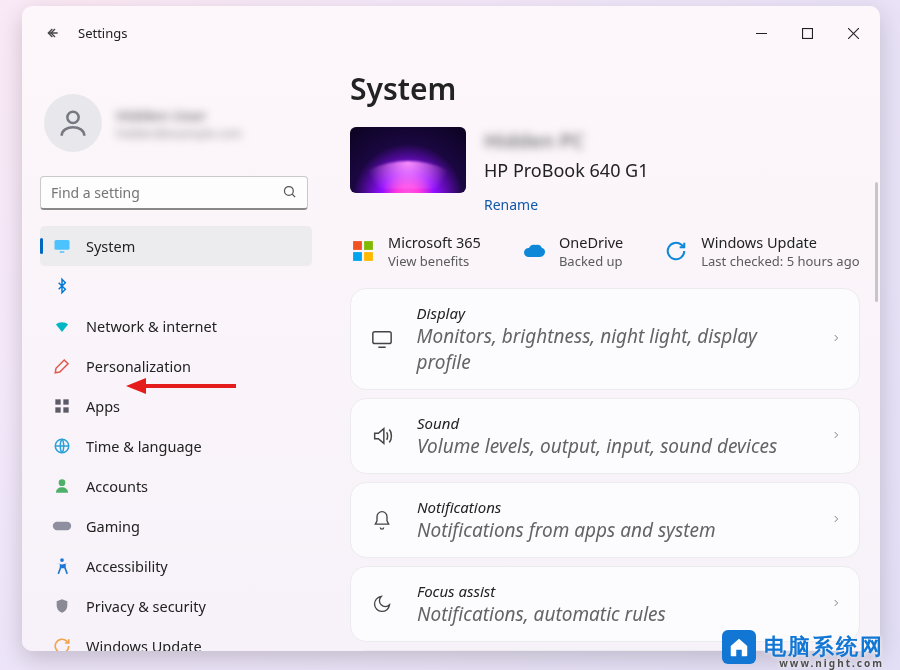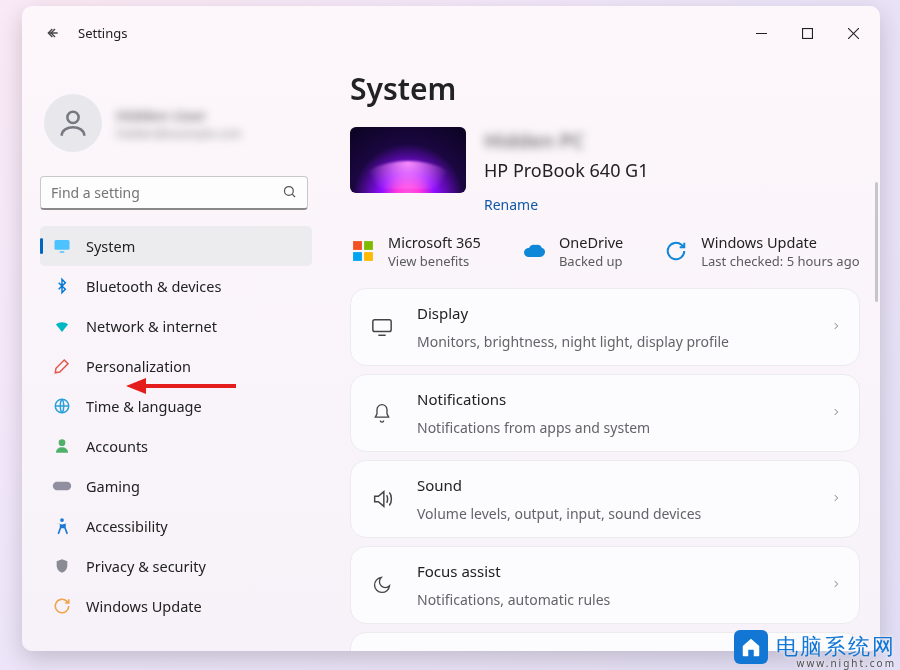--- a/index.html
+++ b/index.html
@@ -220,7 +220,6 @@
                 <path d="M7 7l10 10-5 5V2l5 5L7 17"></path>
               </svg>
             </span>
-            <span>Bluetooth &amp; devices</span>
           </div>
           <div class="navitem">
             <span class="nicon">

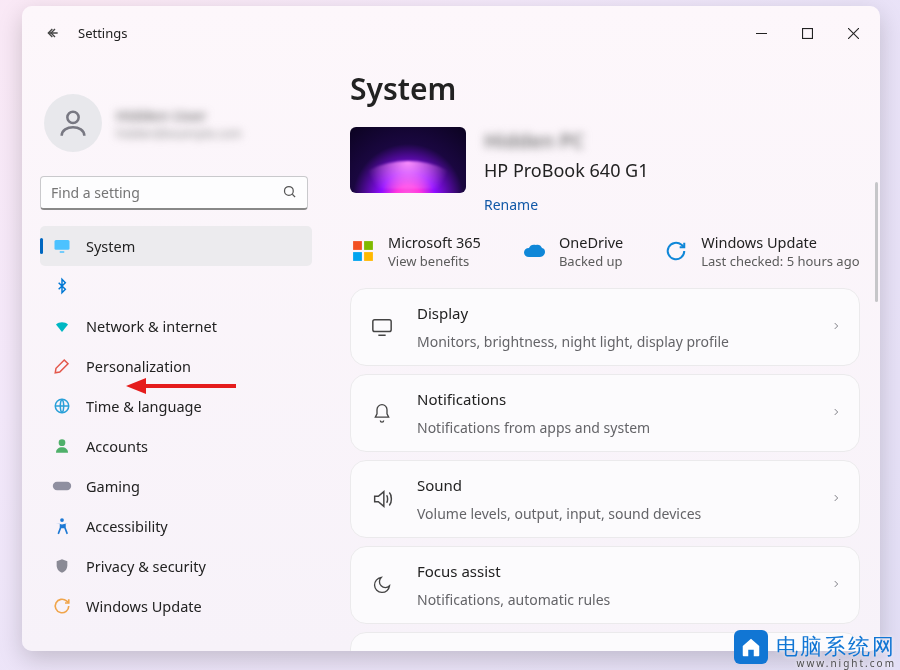--- a/index.html
+++ b/index.html
@@ -112,6 +112,7 @@
     display:flex; align-items:center;
     padding: 14px 18px;
     gap: 22px;
+    font-style: italic;
   }
   .card .cicon { width:26px; height:26px; color:#444; display:flex; align-items:center; justify-content:center;}
   .ctitle { font-size:15px; color:#222; }

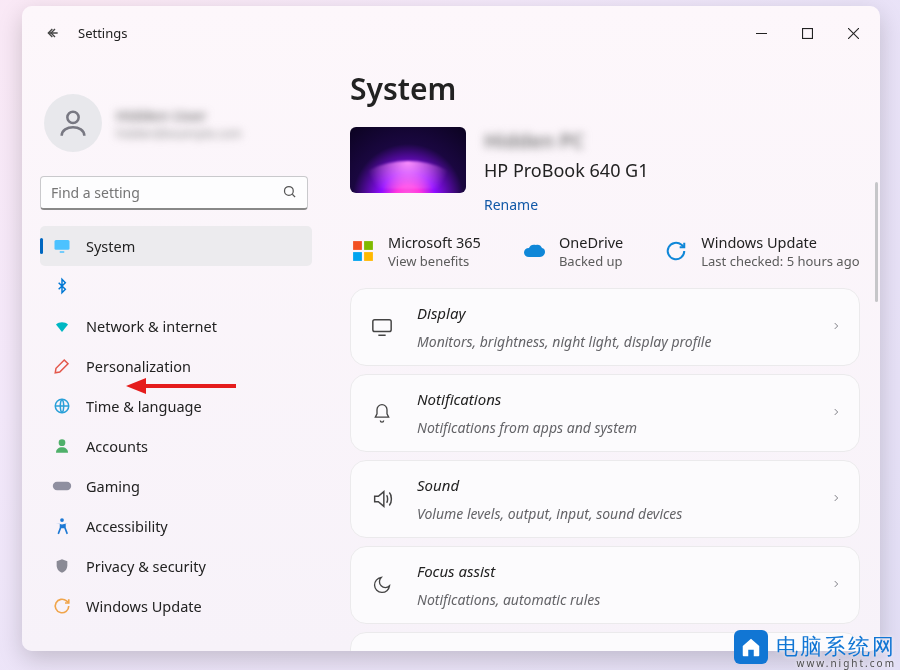--- a/index.html
+++ b/index.html
@@ -116,7 +116,7 @@
   }
   .card .cicon { width:26px; height:26px; color:#444; display:flex; align-items:center; justify-content:center;}
   .ctitle { font-size:15px; color:#222; }
-  .csub { font-size:14px; color:#646468; margin-top:9px; }
+  .csub { font-size:19px; color:#646468; margin-top:0; }
   .card .chev { margin-left:auto; color:#7e7e85; }
 
   

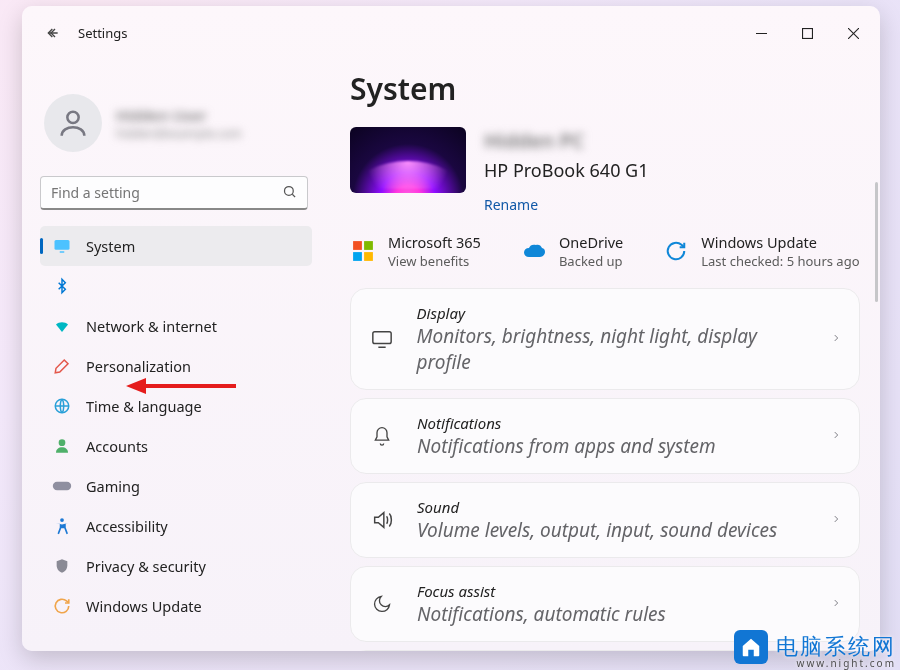--- a/index.html
+++ b/index.html
@@ -240,6 +240,17 @@
           </div>
           <div class="navitem">
             <span class="nicon">
+              <svg width="16" height="16" viewBox="0 0 24 24" fill="#5b5b68">
+                <rect x="2" y="2" width="8" height="8"></rect>
+                <rect x="14" y="2" width="8" height="8"></rect>
+                <rect x="2" y="14" width="8" height="8"></rect>
+                <rect x="14" y="14" width="8" height="8"></rect>
+              </svg>
+            </span>
+            <span>Apps</span>
+          </div>
+          <div class="navitem">
+            <span class="nicon">
               <svg width="18" height="18" viewBox="0 0 24 24" fill="none" stroke="#2aa0d8" stroke-width="2">
                 <circle cx="12" cy="12" r="9"></circle>
                 <path d="M3 12h18M12 3c3 3 3 15 0 18M12 3c-3 3-3 15 0 18"></path>

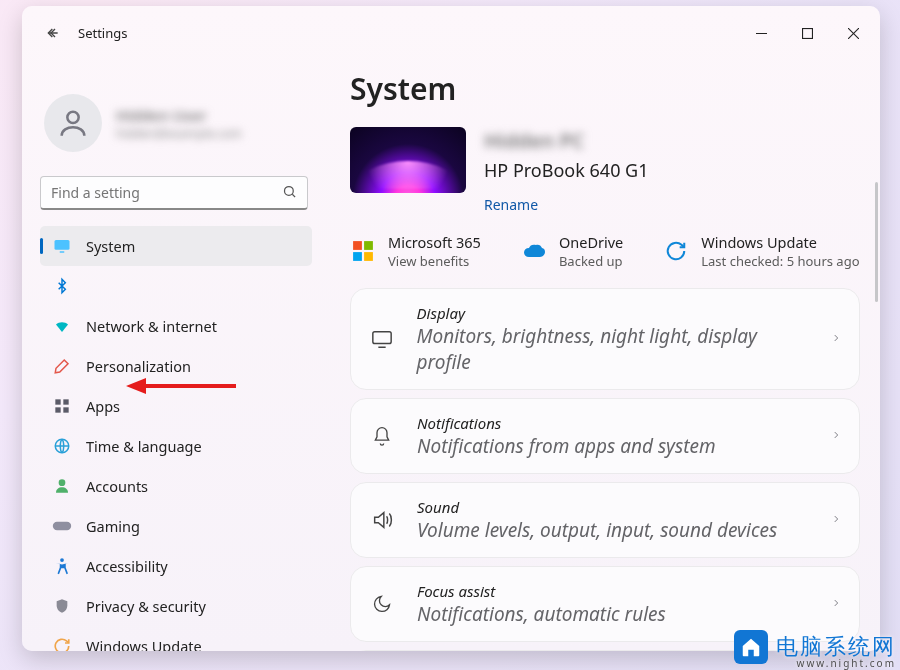--- a/index.html
+++ b/index.html
@@ -375,14 +375,15 @@
           </div>
           <div class="card">
             <span class="cicon">
-              <svg width="20" height="22" viewBox="0 0 24 24" fill="none" stroke="currentColor" stroke-width="1.6">
-                <path d="M6 8a6 6 0 1112 0v5l2 4H4l2-4V8z"></path>
-                <path d="M10 21a2 2 0 004 0"></path>
+              <svg width="22" height="22" viewBox="0 0 24 24" fill="none" stroke="currentColor" stroke-width="1.6">
+                <path d="M4 9v6h4l6 5V4L8 9H4z"></path>
+                <path d="M17 8c1.5 1.5 1.5 6.5 0 8"></path>
+                <path d="M20 5c3 3 3 11 0 14"></path>
               </svg>
             </span>
             <div>
-              <div class="ctitle">Notifications</div>
-              <div class="csub">Notifications from apps and system</div>
+              <div class="ctitle">Sound</div>
+              <div class="csub">Volume levels, output, input, sound devices</div>
             </div>
             <span class="chev"><svg width="10" height="14" viewBox="0 0 24 24" fill="none" stroke="currentColor" stroke-width="2.4">
                 <path d="M9 5l7 7-7 7"></path>
@@ -390,15 +391,14 @@
           </div>
           <div class="card">
             <span class="cicon">
-              <svg width="22" height="22" viewBox="0 0 24 24" fill="none" stroke="currentColor" stroke-width="1.6">
-                <path d="M4 9v6h4l6 5V4L8 9H4z"></path>
-                <path d="M17 8c1.5 1.5 1.5 6.5 0 8"></path>
-                <path d="M20 5c3 3 3 11 0 14"></path>
+              <svg width="20" height="22" viewBox="0 0 24 24" fill="none" stroke="currentColor" stroke-width="1.6">
+                <path d="M6 8a6 6 0 1112 0v5l2 4H4l2-4V8z"></path>
+                <path d="M10 21a2 2 0 004 0"></path>
               </svg>
             </span>
             <div>
-              <div class="ctitle">Sound</div>
-              <div class="csub">Volume levels, output, input, sound devices</div>
+              <div class="ctitle">Notifications</div>
+              <div class="csub">Notifications from apps and system</div>
             </div>
             <span class="chev"><svg width="10" height="14" viewBox="0 0 24 24" fill="none" stroke="currentColor" stroke-width="2.4">
                 <path d="M9 5l7 7-7 7"></path>

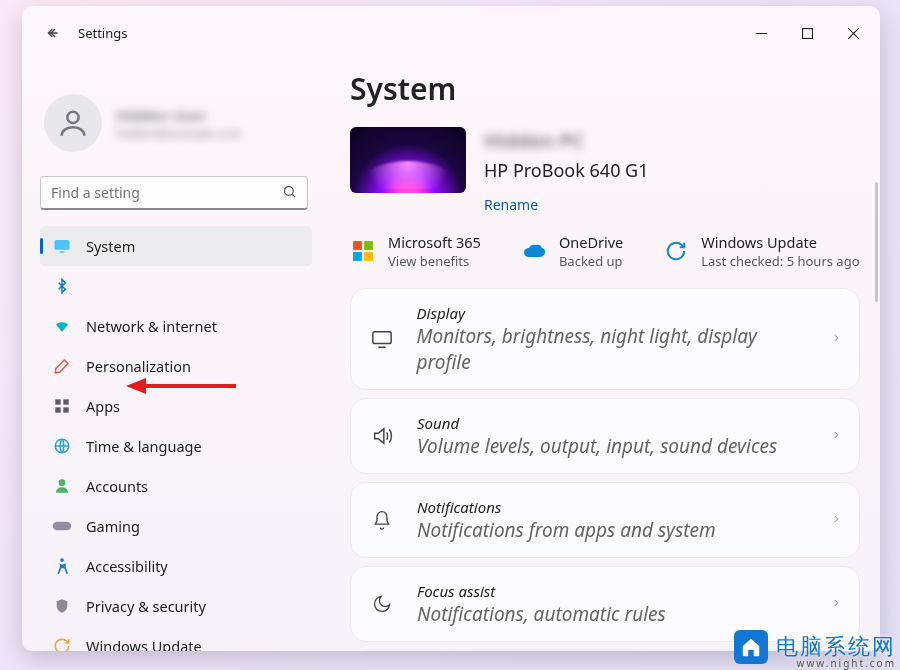--- a/index.html
+++ b/index.html
@@ -133,9 +133,9 @@
 
   
   .wm {
-    position:absolute; right:4px; bottom:6px;
+    position:absolute; right:16px; bottom:6px;
     display:flex; align-items:center; gap:8px;
-    font-weight:400; color:#1176d4;
+    font-weight:700; color:#1176d4;
     text-shadow: 0 0 4px #fff;
   }
   .wm .wicon {

